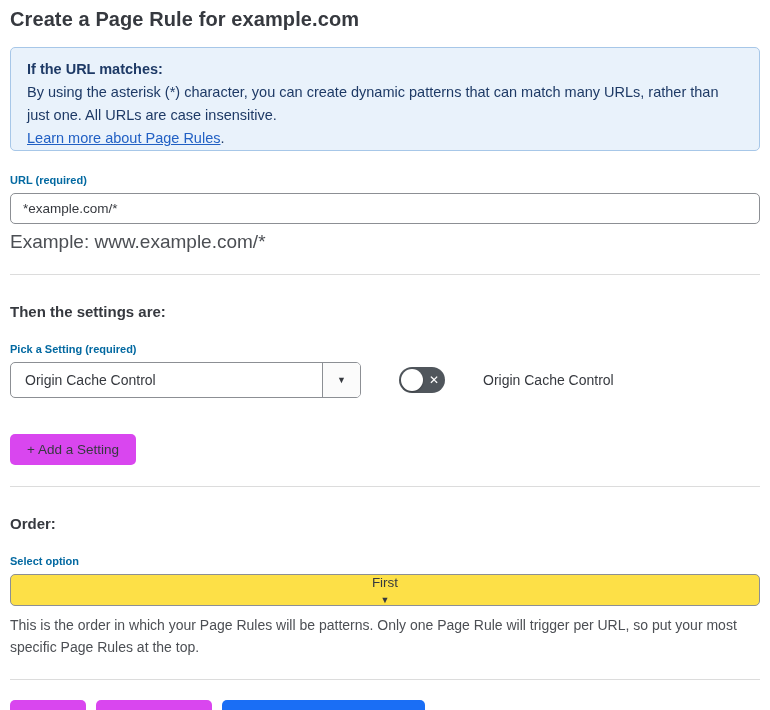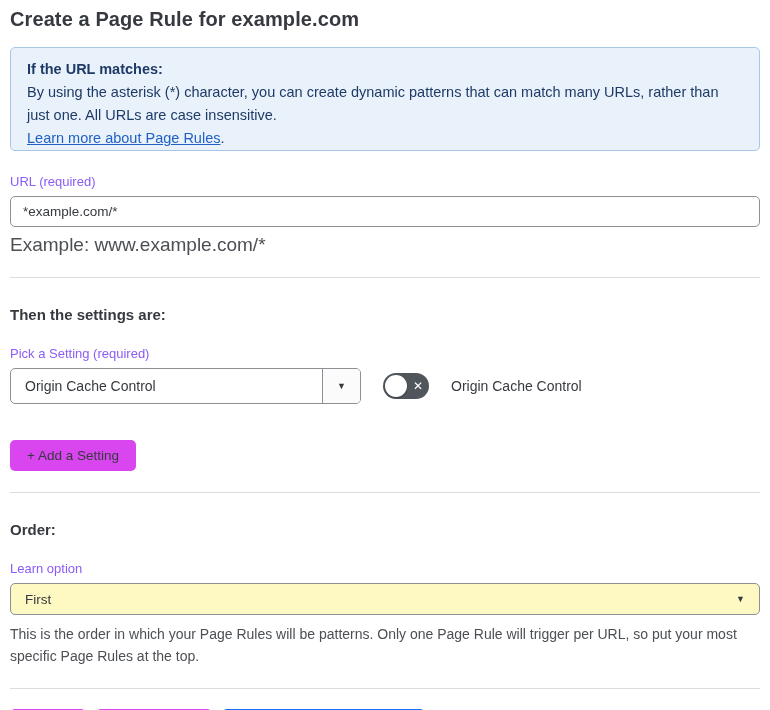--- a/index.html
+++ b/index.html
@@ -37,10 +37,11 @@
   }
 
   .field-label {
-    font-size: 13px;
-    color: #8b5cf6;
+    font-size: 11px;
+    color: #0369a1;
     margin-top: 23px;
     margin-bottom: 7px;
+    font-weight: bold;
   }
 
   input.text-input {

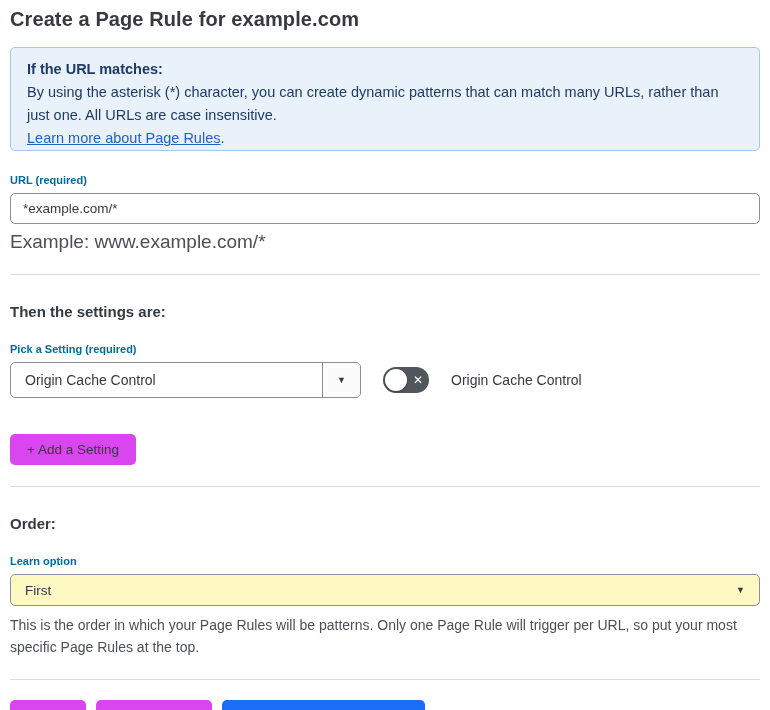--- a/index.html
+++ b/index.html
@@ -79,7 +79,7 @@
   .setting-row {
     display: flex;
     align-items: center;
-    gap: 22px;
+    gap: 38px;
   }
 
   .select-box {

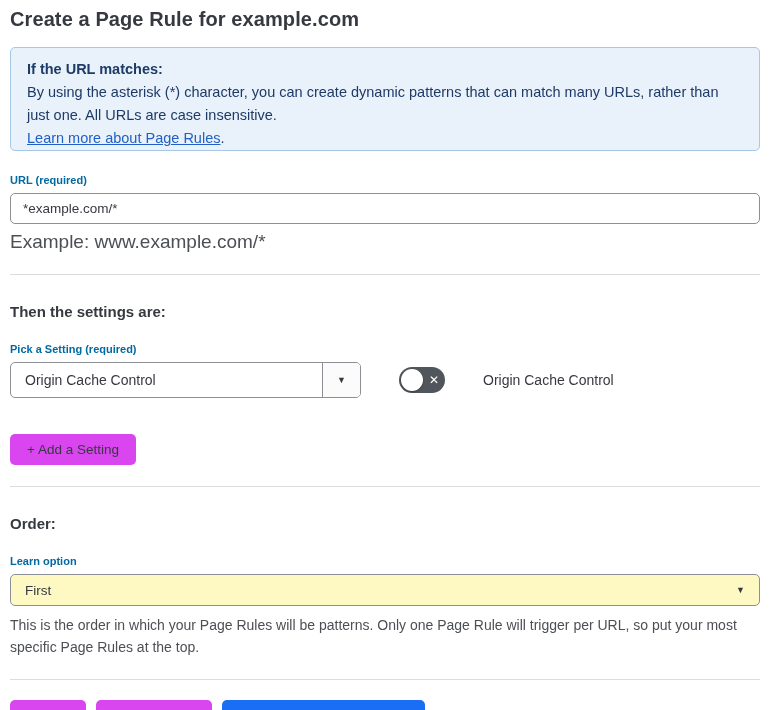--- a/index.html
+++ b/index.html
@@ -238,7 +238,7 @@
 
   <h2 class="section-heading">Order:</h2>
 
-  <div class="field-label">Learn option</div>
+  <div class="field-label">Select option</div>
 
   <div class="order-select">
     <span>First</span>

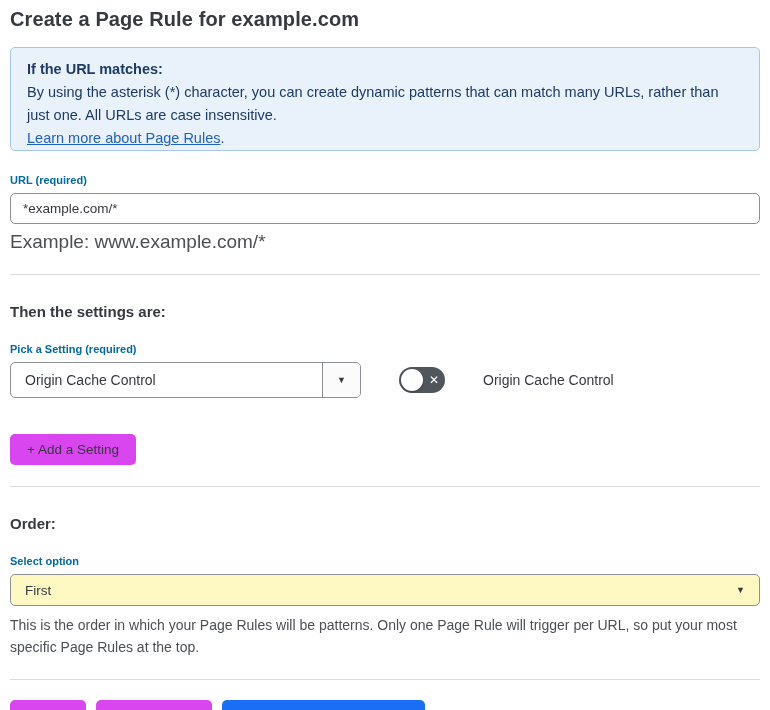--- a/index.html
+++ b/index.html
@@ -168,7 +168,7 @@
     justify-content: space-between;
     border: 1px solid #8c8f94;
     border-radius: 5px;
-    background: #fef9c3;
+    background: #fde047;
     height: 32px;
     width: 100%;
     padding: 0 14px;
@@ -176,6 +176,7 @@
     color: #36393f;
     cursor: pointer;
     margin-top: 0;
+    flex-direction: column;
   }
   .order-select .caret { font-size: 9px; color: #36393f; }
 

